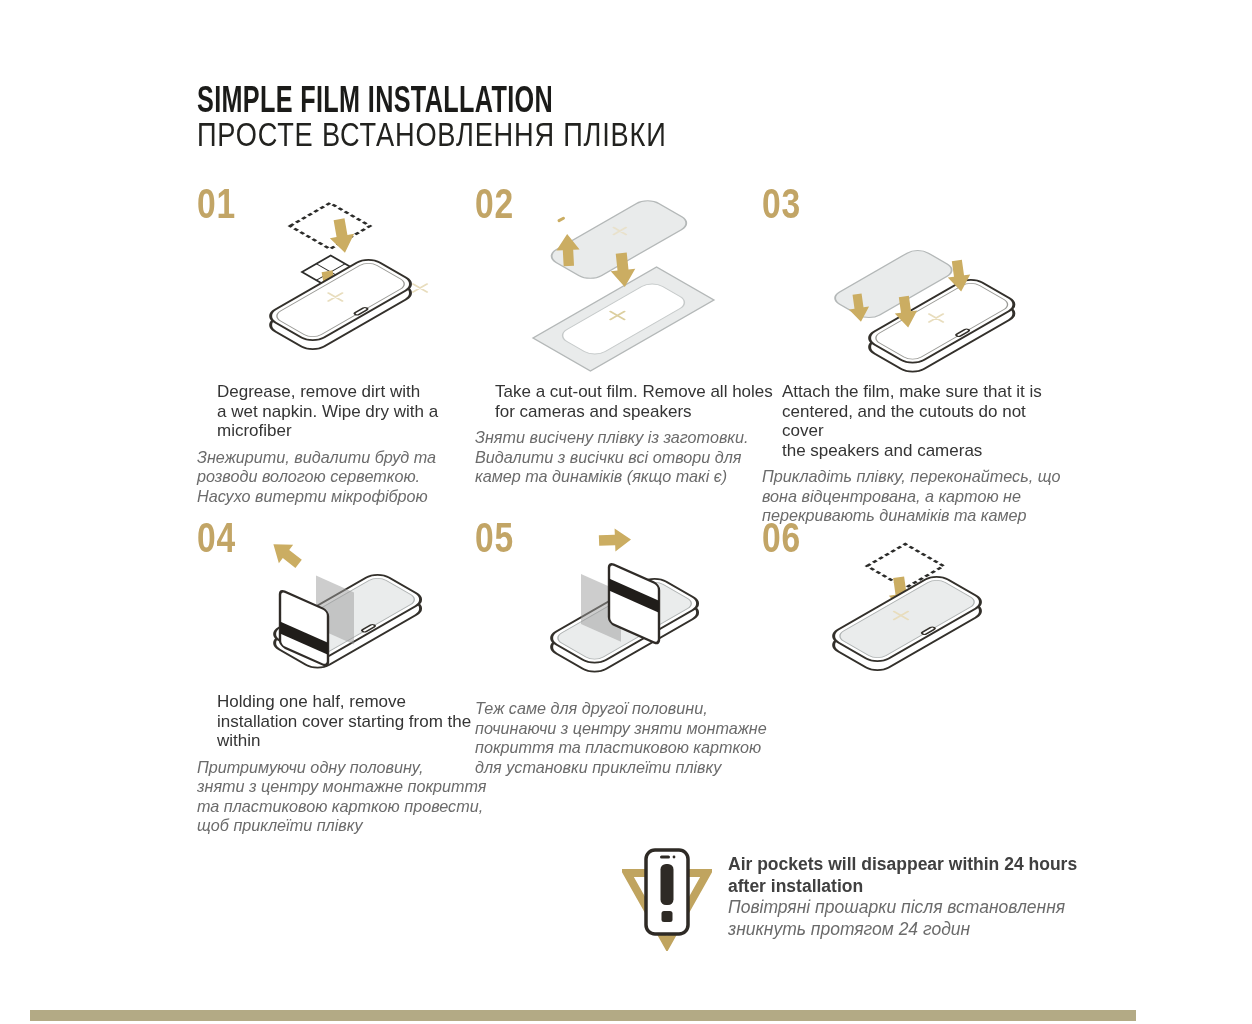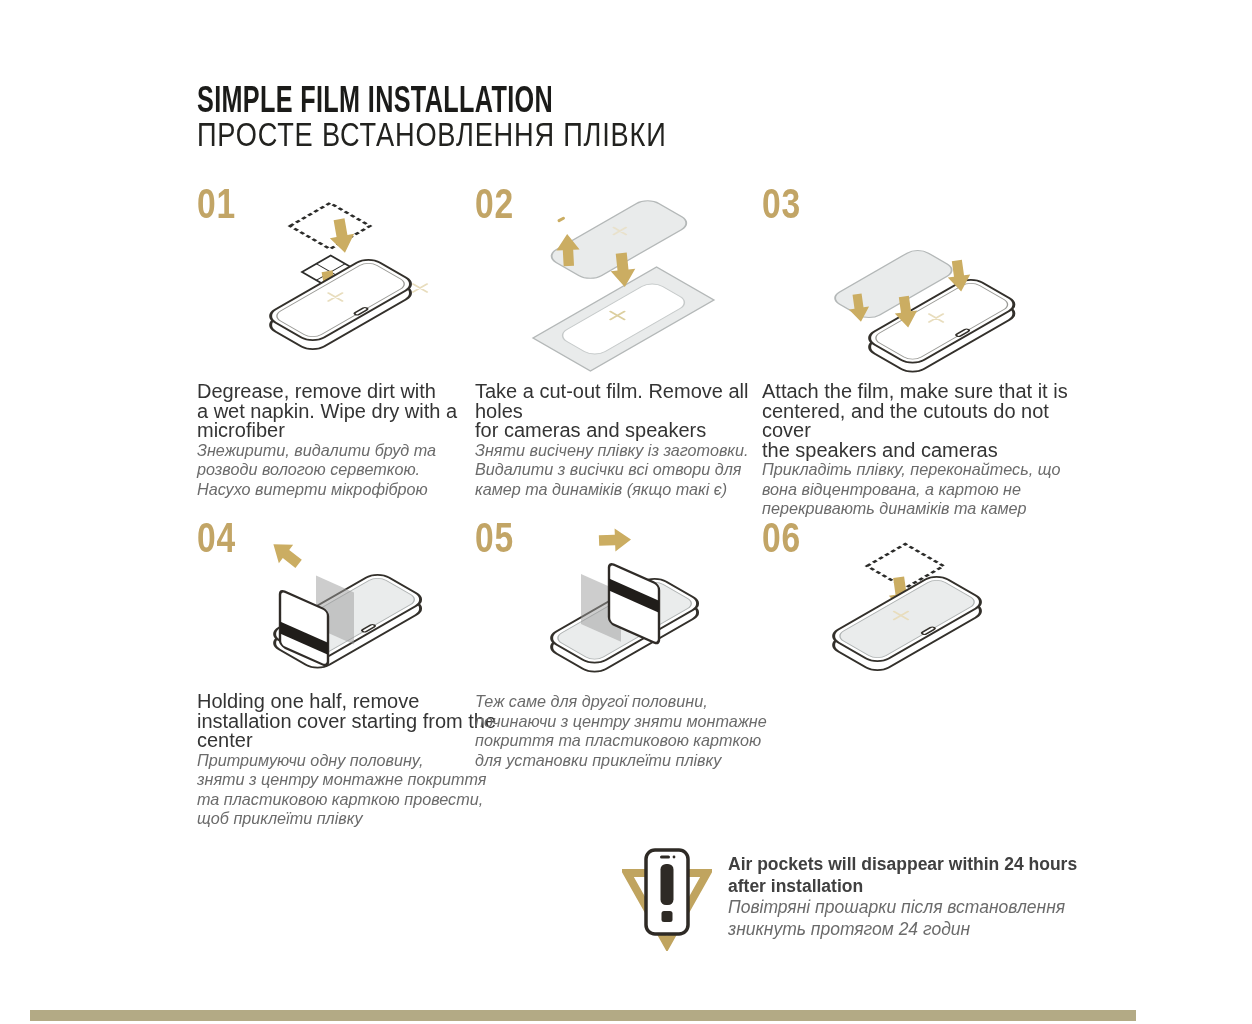--- a/index.html
+++ b/index.html
@@ -15,7 +15,7 @@
   .illus{position:absolute;}
   .txt{position:absolute;left:0;width:310px;}
   .row1 .txt{top:194px;} .row2 .txt{top:170px;}
-  .en{font-size:20px;line-height:19.5px;color:#343434;white-space:pre-line;}
+  .en{font-size:17px;line-height:19.5px;color:#343434;white-space:pre-line;margin-left:20px;}
   .ua{font-size:16.2px;line-height:19.5px;color:#6b6b6b;font-style:italic;white-space:pre-line;}
   .note-icon{position:absolute;left:622px;top:847px;}
   .note-text{position:absolute;left:728px;top:854px;width:380px;}

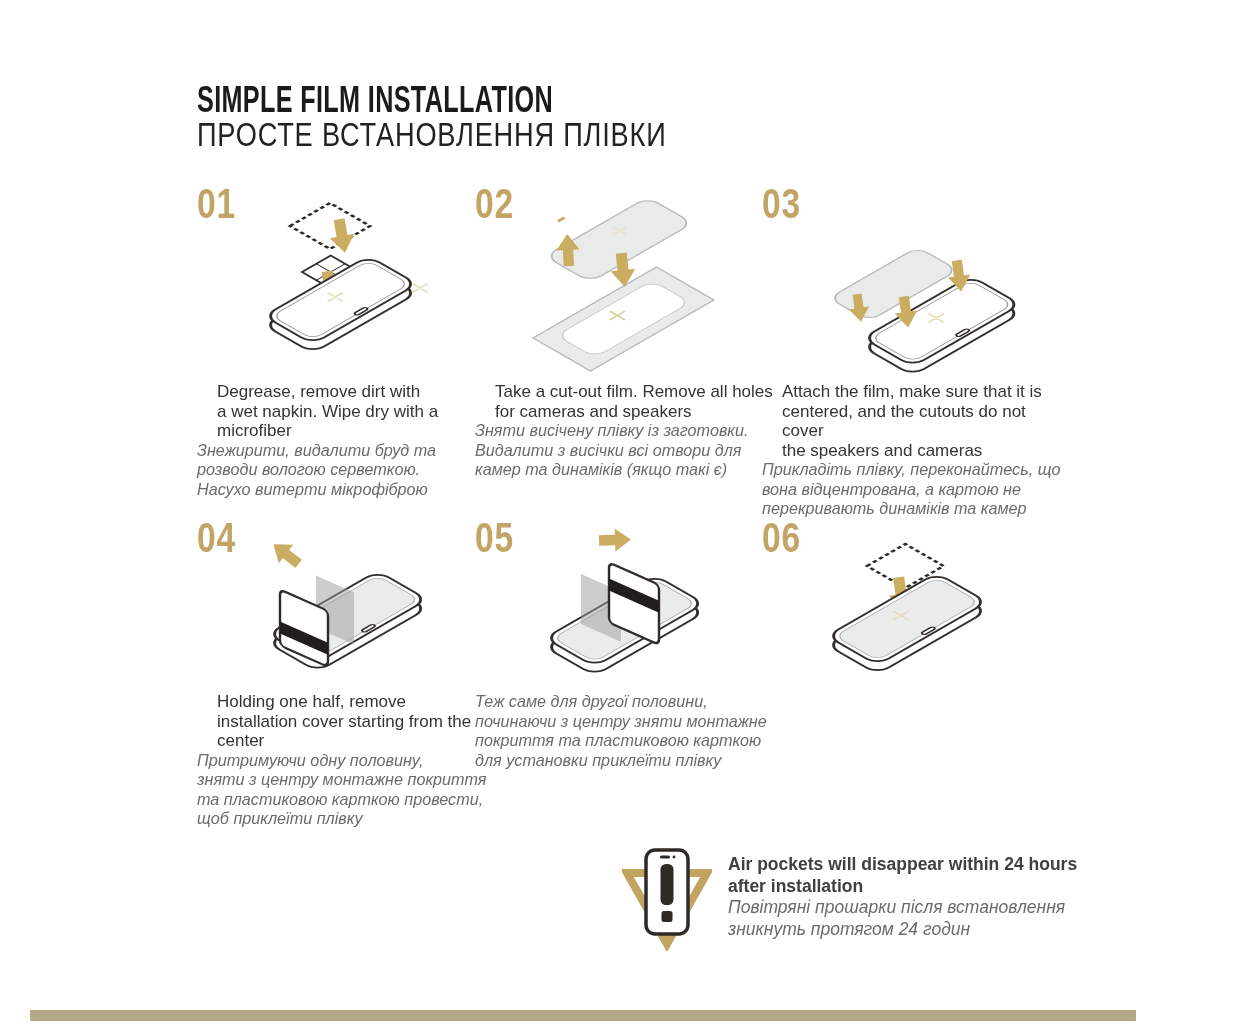--- a/index.html
+++ b/index.html
@@ -16,7 +16,7 @@
   .txt{position:absolute;left:0;width:310px;}
   .row1 .txt{top:194px;} .row2 .txt{top:170px;}
   .en{font-size:17px;line-height:19.5px;color:#343434;white-space:pre-line;margin-left:20px;}
-  .ua{font-size:16.2px;line-height:19.5px;color:#6b6b6b;font-style:italic;white-space:pre-line;}
+  .ua{font-size:16.2px;line-height:19.5px;color:#6b6b6b;font-style:italic;white-space:pre-line;margin-top:7px;}
   .note-icon{position:absolute;left:622px;top:847px;}
   .note-text{position:absolute;left:728px;top:854px;width:380px;}
   .note-en{font-size:17.5px;line-height:21.5px;color:#404040;font-weight:700;white-space:pre-line;}

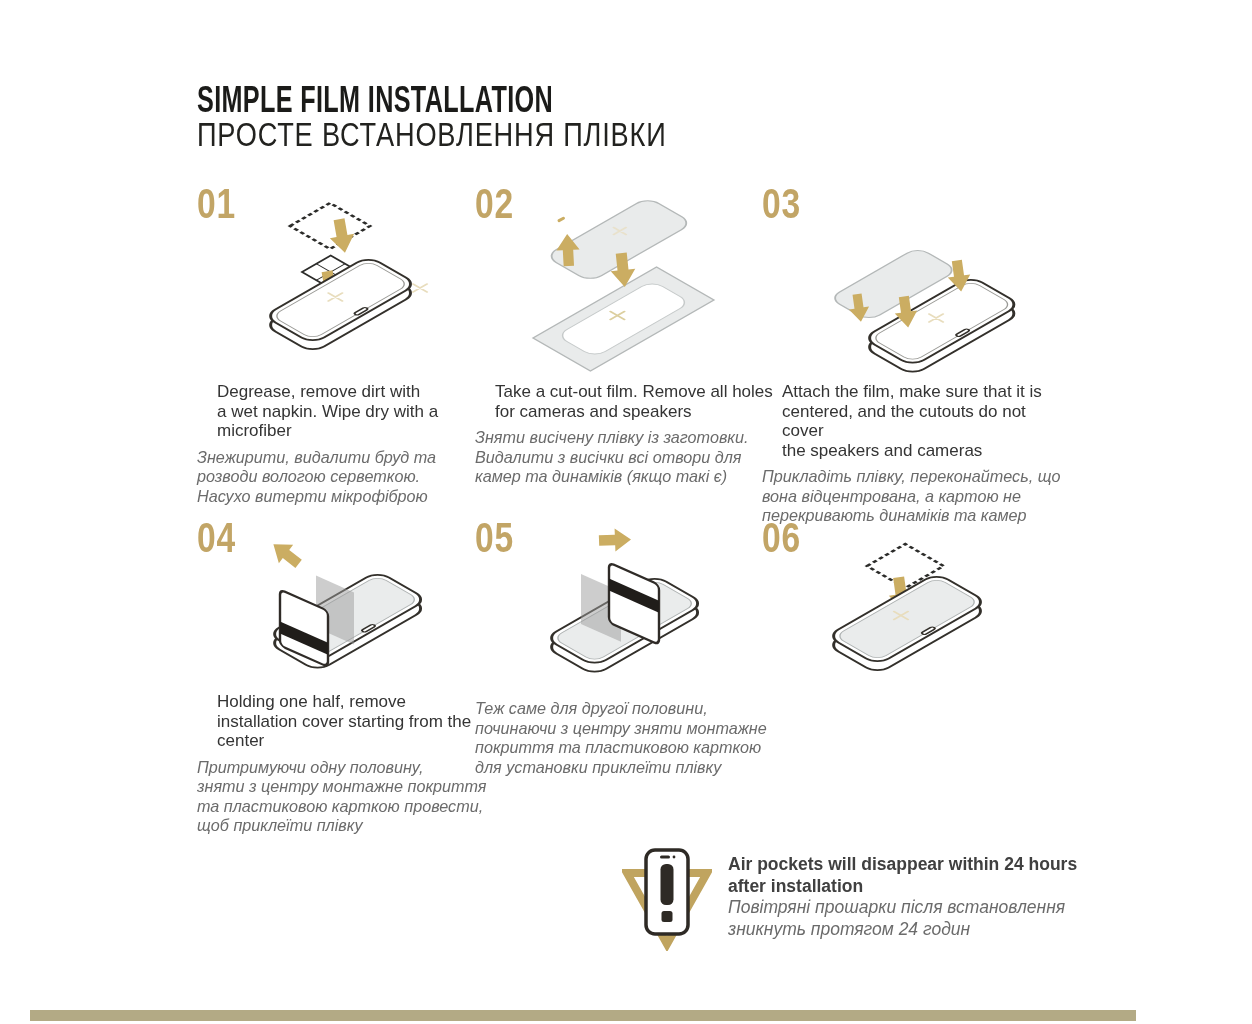--- a/index.html
+++ b/index.html
@@ -167,7 +167,7 @@
     <div class="txt">
       <div class="en">Holding one half, remove
 installation cover starting from the
-center</div>
+within</div>
       <div class="ua">Притримуючи одну половину,
 зняти з центру монтажне покриття
 та пластиковою карткою провести,

